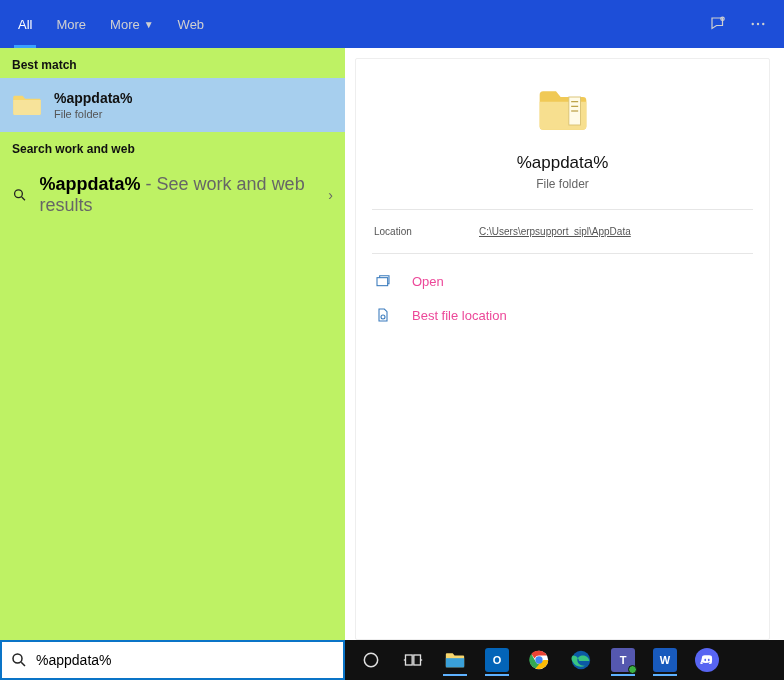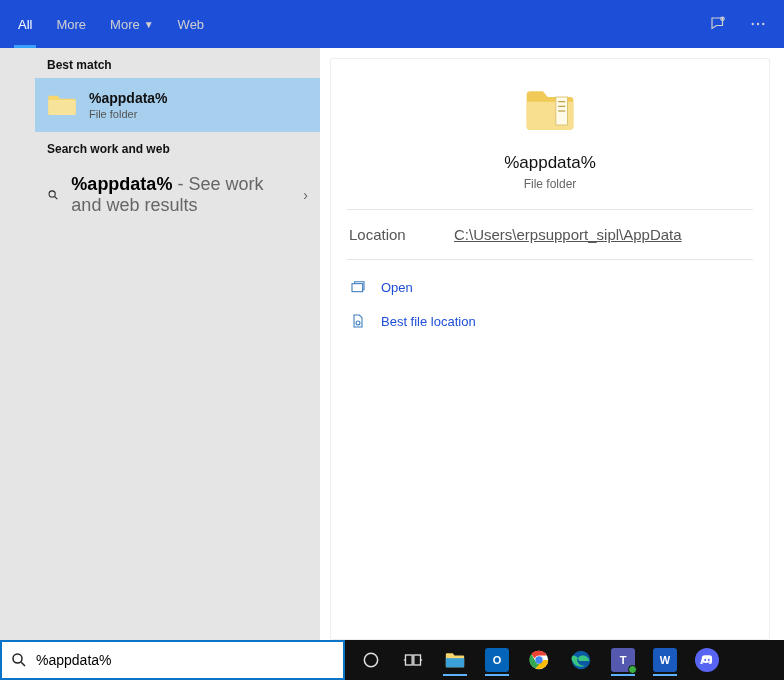--- a/index.html
+++ b/index.html
@@ -17,7 +17,7 @@
 
   
   .main { flex:1; display:flex; min-height:0; }
-  .left { width:320px; background:#e5e5e5; display:flex; flex-direction:column;padding-left:35px; }
+  .left { width:345px; background:#bef264; display:flex; flex-direction:column; }
   .right { flex:1; padding:10px 14px 0 10px; }
 
   

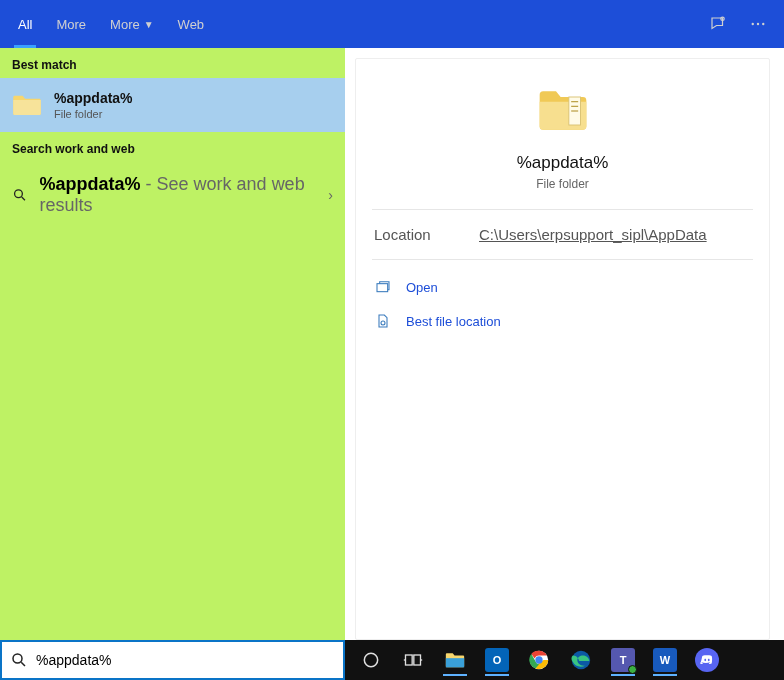--- a/index.html
+++ b/index.html
@@ -39,7 +39,7 @@
   .preview-title { font-size:17px; font-weight:400; color:#111; margin-bottom:4px; }
   .preview-sub { font-size:12px; color:#666; }
   .divider { height:1px; background:#e6e6e6; margin:0 16px; }
-  .loc-row { display:flex; align-items:flex-end; padding:16px 18px; font-size:15px; }
+  .loc-row { display:flex; align-items:flex-end; padding:16px 18px; font-size:10px; }
   .loc-label { color:#555; width:105px; }
   .loc-path { color:#555; text-decoration:underline; cursor:pointer; }
   .actions { padding:10px 6px; }

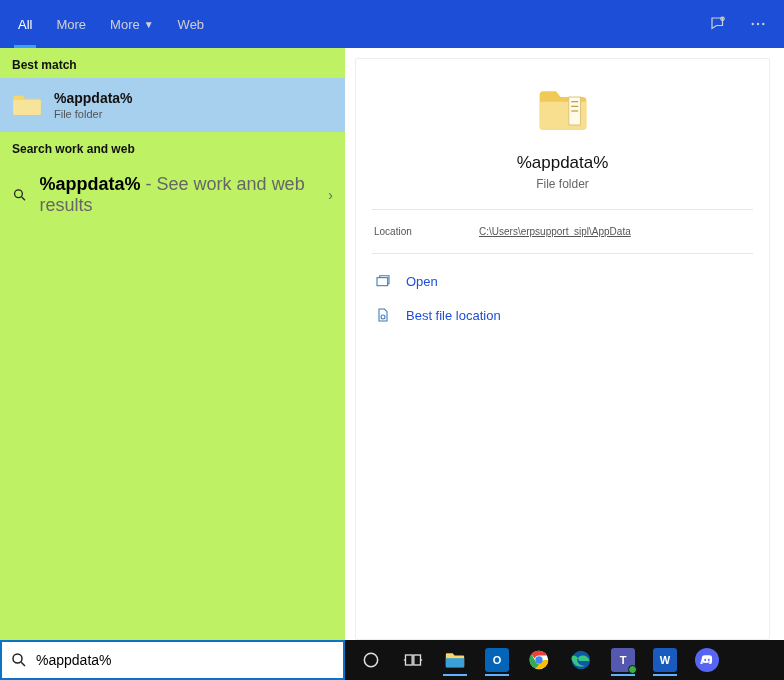--- a/index.html
+++ b/index.html
@@ -43,7 +43,7 @@
   .loc-label { color:#555; width:105px; }
   .loc-path { color:#555; text-decoration:underline; cursor:pointer; }
   .actions { padding:10px 6px; }
-  .action { display:flex; align-items:center; gap:14px; padding:8px 12px; font-size:13px; color:#1d4ed8; cursor:pointer; }
+  .action { display:flex; align-items:center; gap:20px; padding:8px 12px; font-size:13px; color:#ec4899; cursor:pointer; }
   .action .aicon { width:18px; height:18px; color:#3a7bbd; display:flex; align-items:center; justify-content:center; }
 
   

